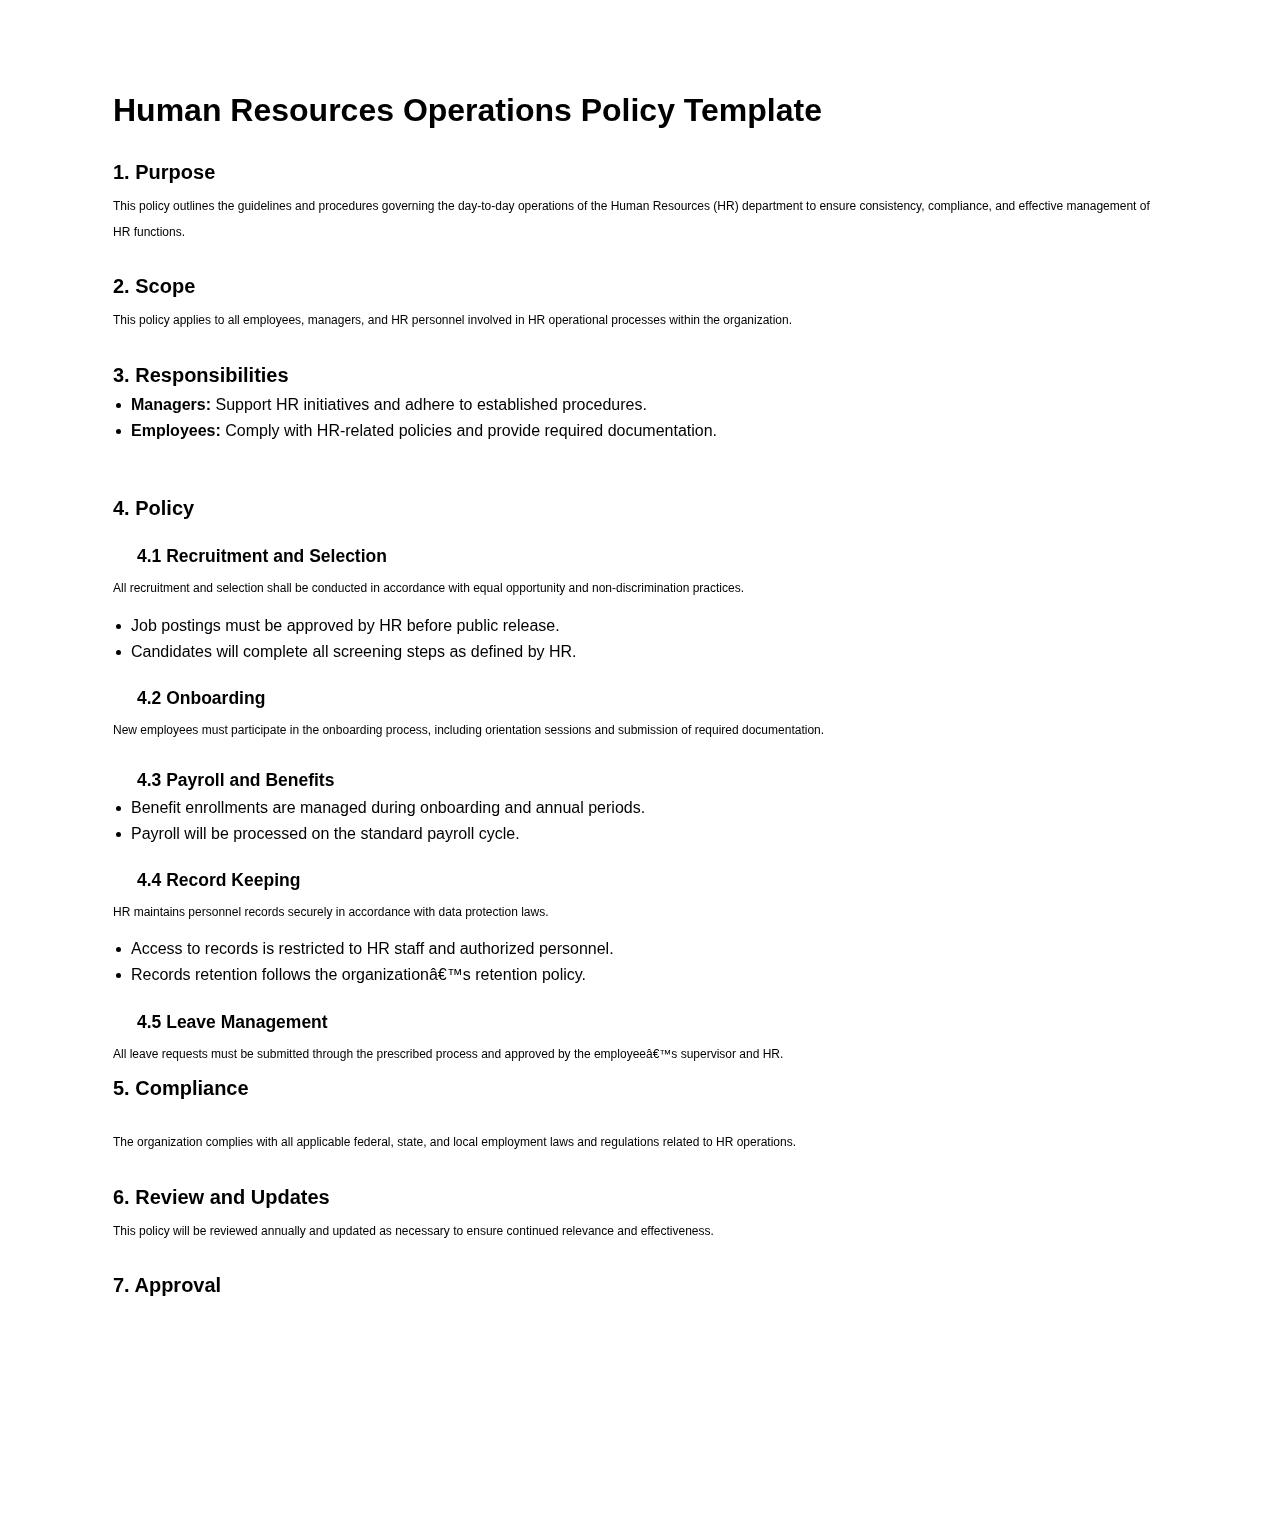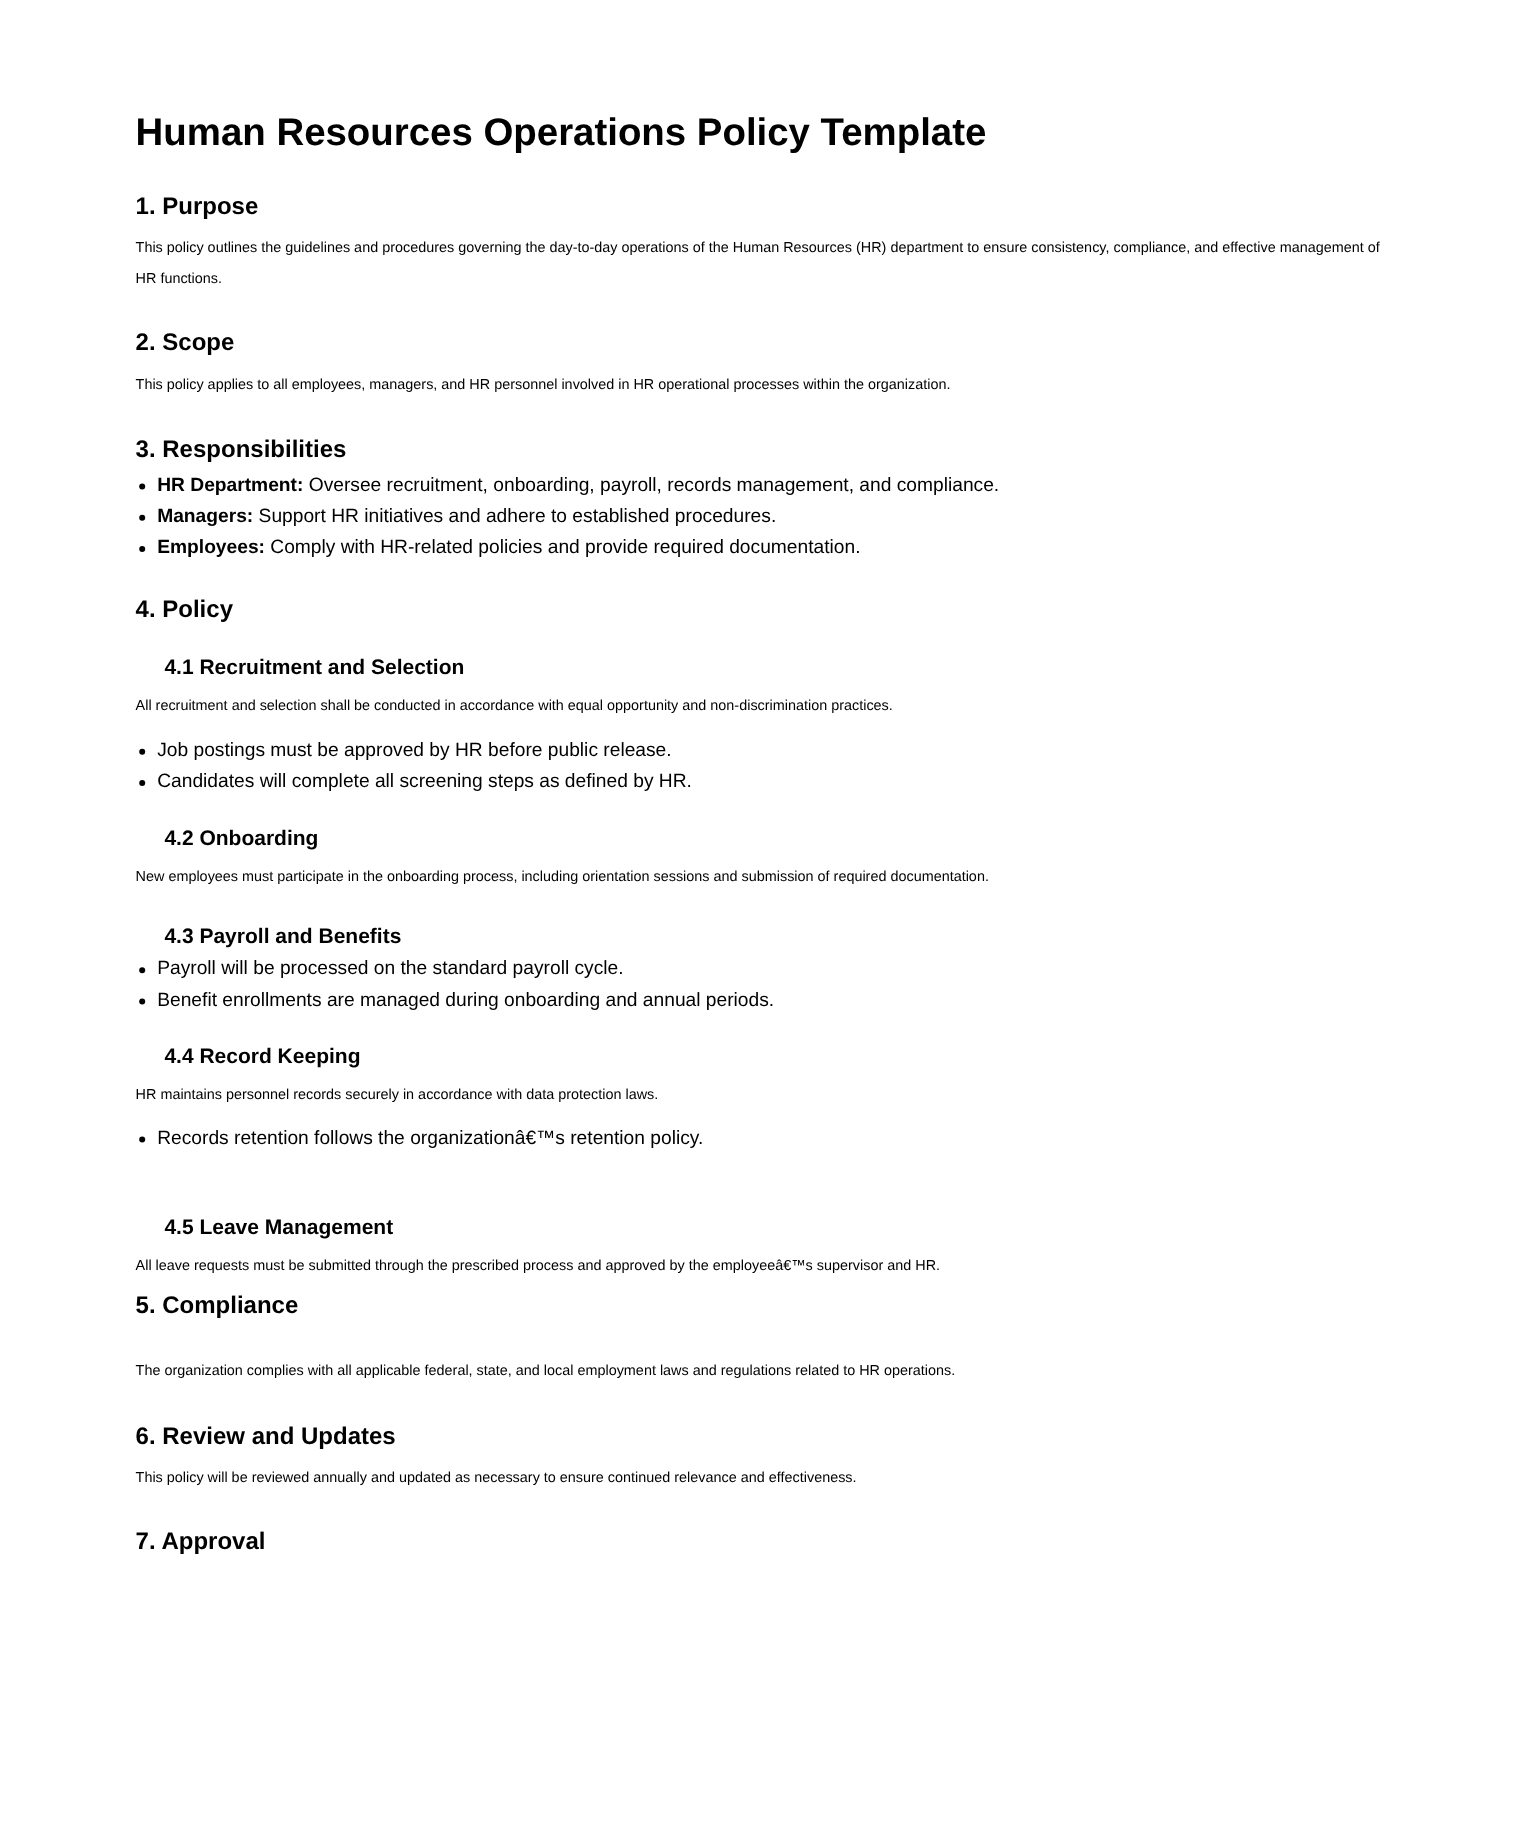--- a/index.html
+++ b/index.html
@@ -79,7 +79,6 @@
 
   <h2 style="top:362px;">3. Responsibilities</h2>
   <ul style="top:392px;">
-    <li><span class="bullet"></span><b>HR Department:</b><span> Oversee recruitment, onboarding, payroll, records management, and compliance.</span></li>
     <li><span class="bullet"></span><b>Managers:</b><span> Support HR initiatives and adhere to established procedures.</span></li>
     <li><span class="bullet"></span><b>Employees:</b><span> Comply with HR-related policies and provide required documentation.</span></li>
   </ul>

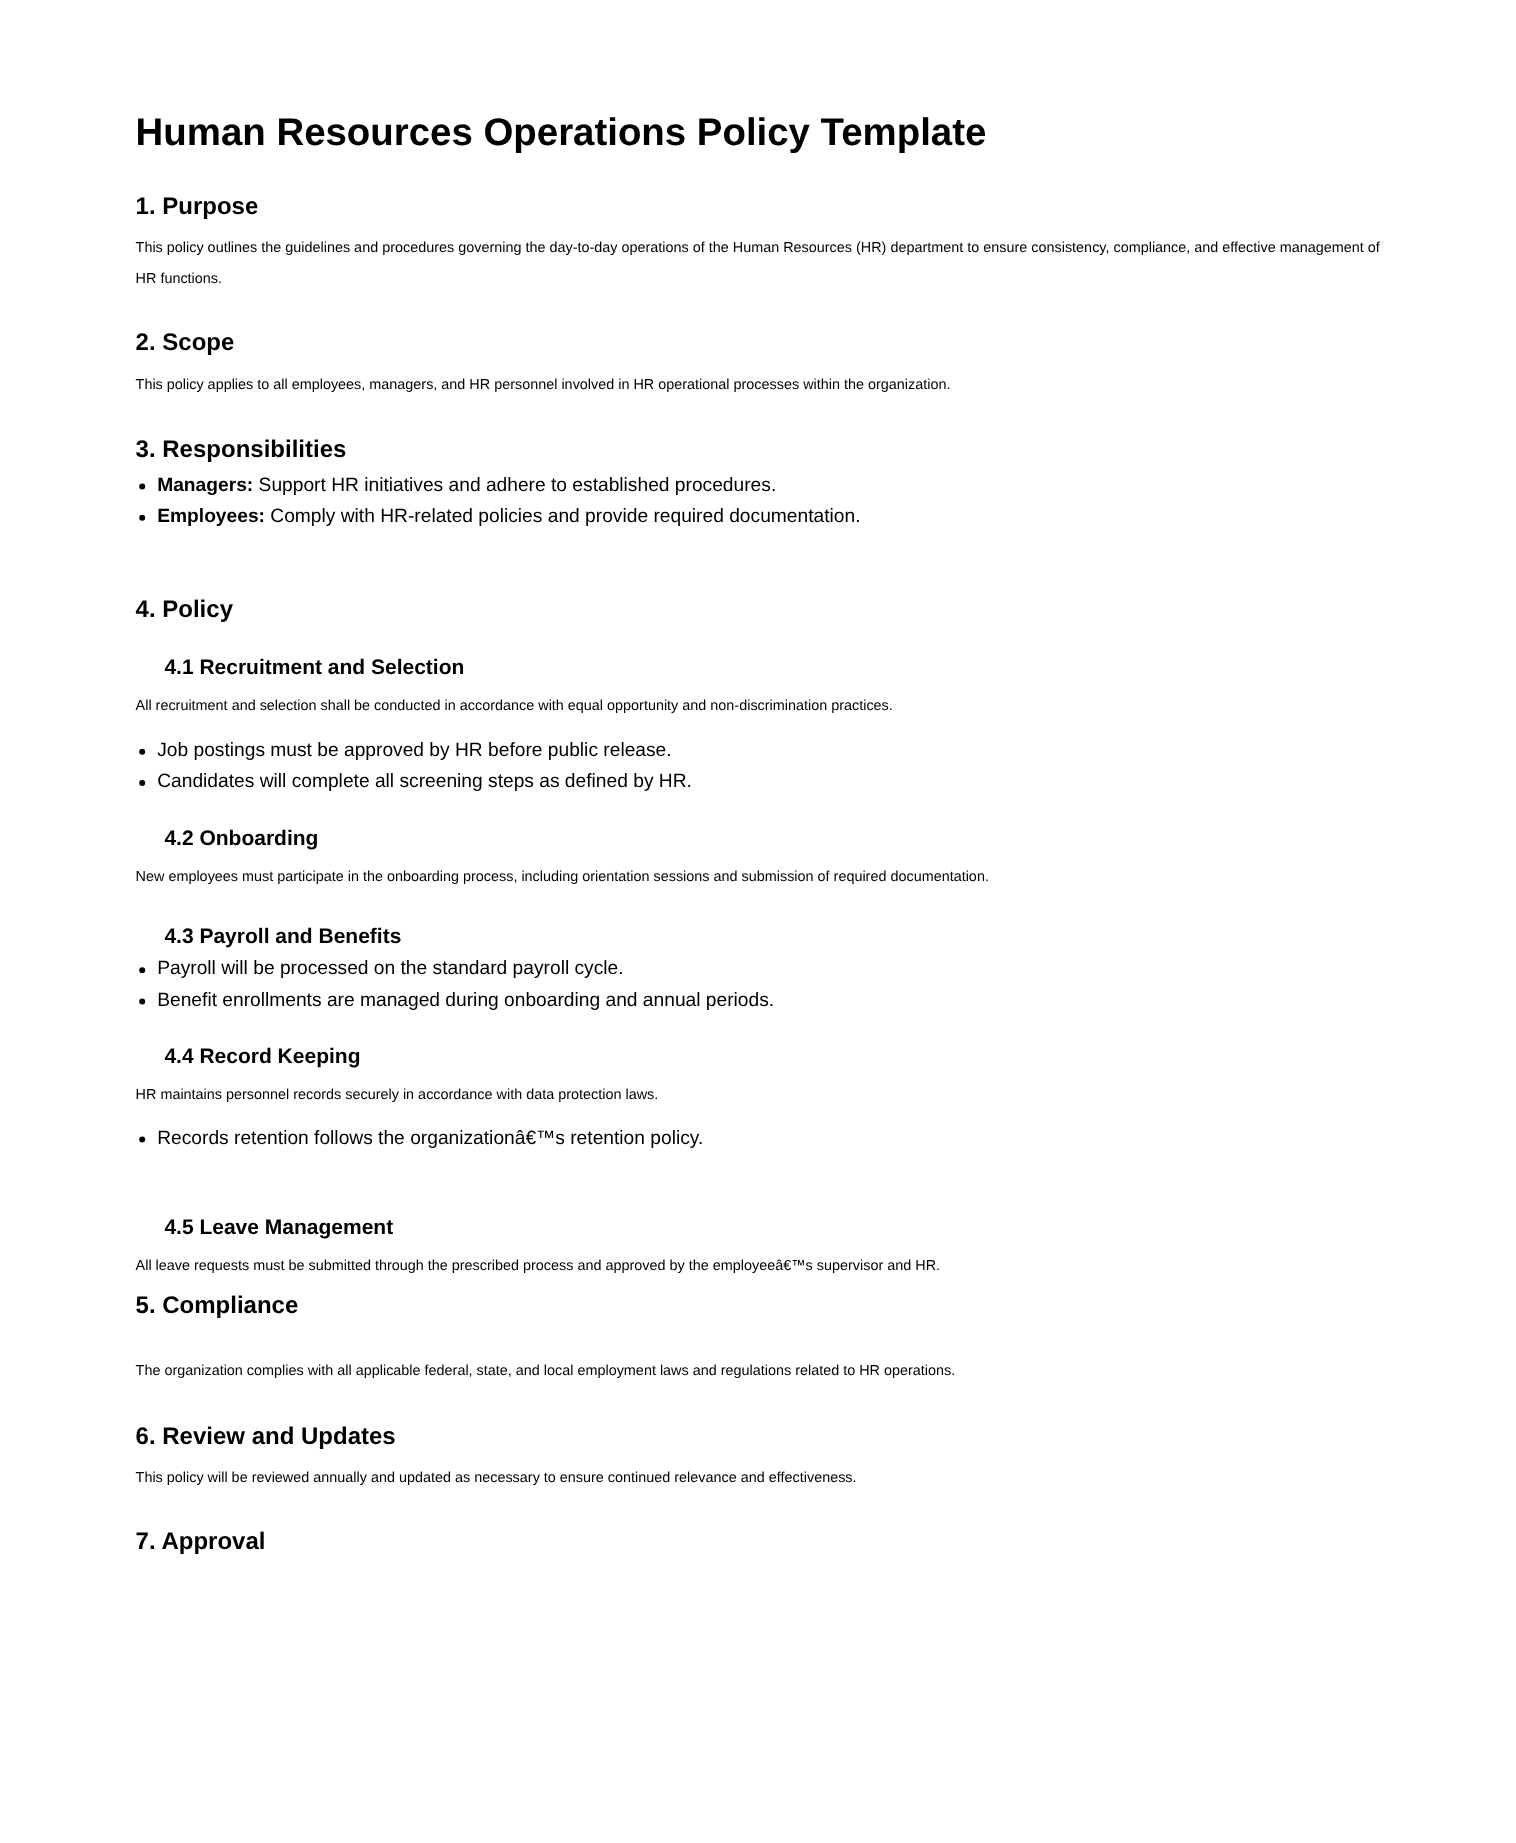--- a/index.html
+++ b/index.html
@@ -97,8 +97,8 @@
 
   <h3 style="top:768px;">4.3 Payroll and Benefits</h3>
   <ul style="top:795px;">
+    <li><span class="bullet"></span><span>Benefit enrollments are managed during onboarding and annual periods.</span></li>
     <li><span class="bullet"></span><span>Payroll will be processed on the standard payroll cycle.</span></li>
-    <li><span class="bullet"></span><span>Benefit enrollments are managed during onboarding and annual periods.</span></li>
   </ul>
 
   <h3 style="top:868px;">4.4 Record Keeping</h3>

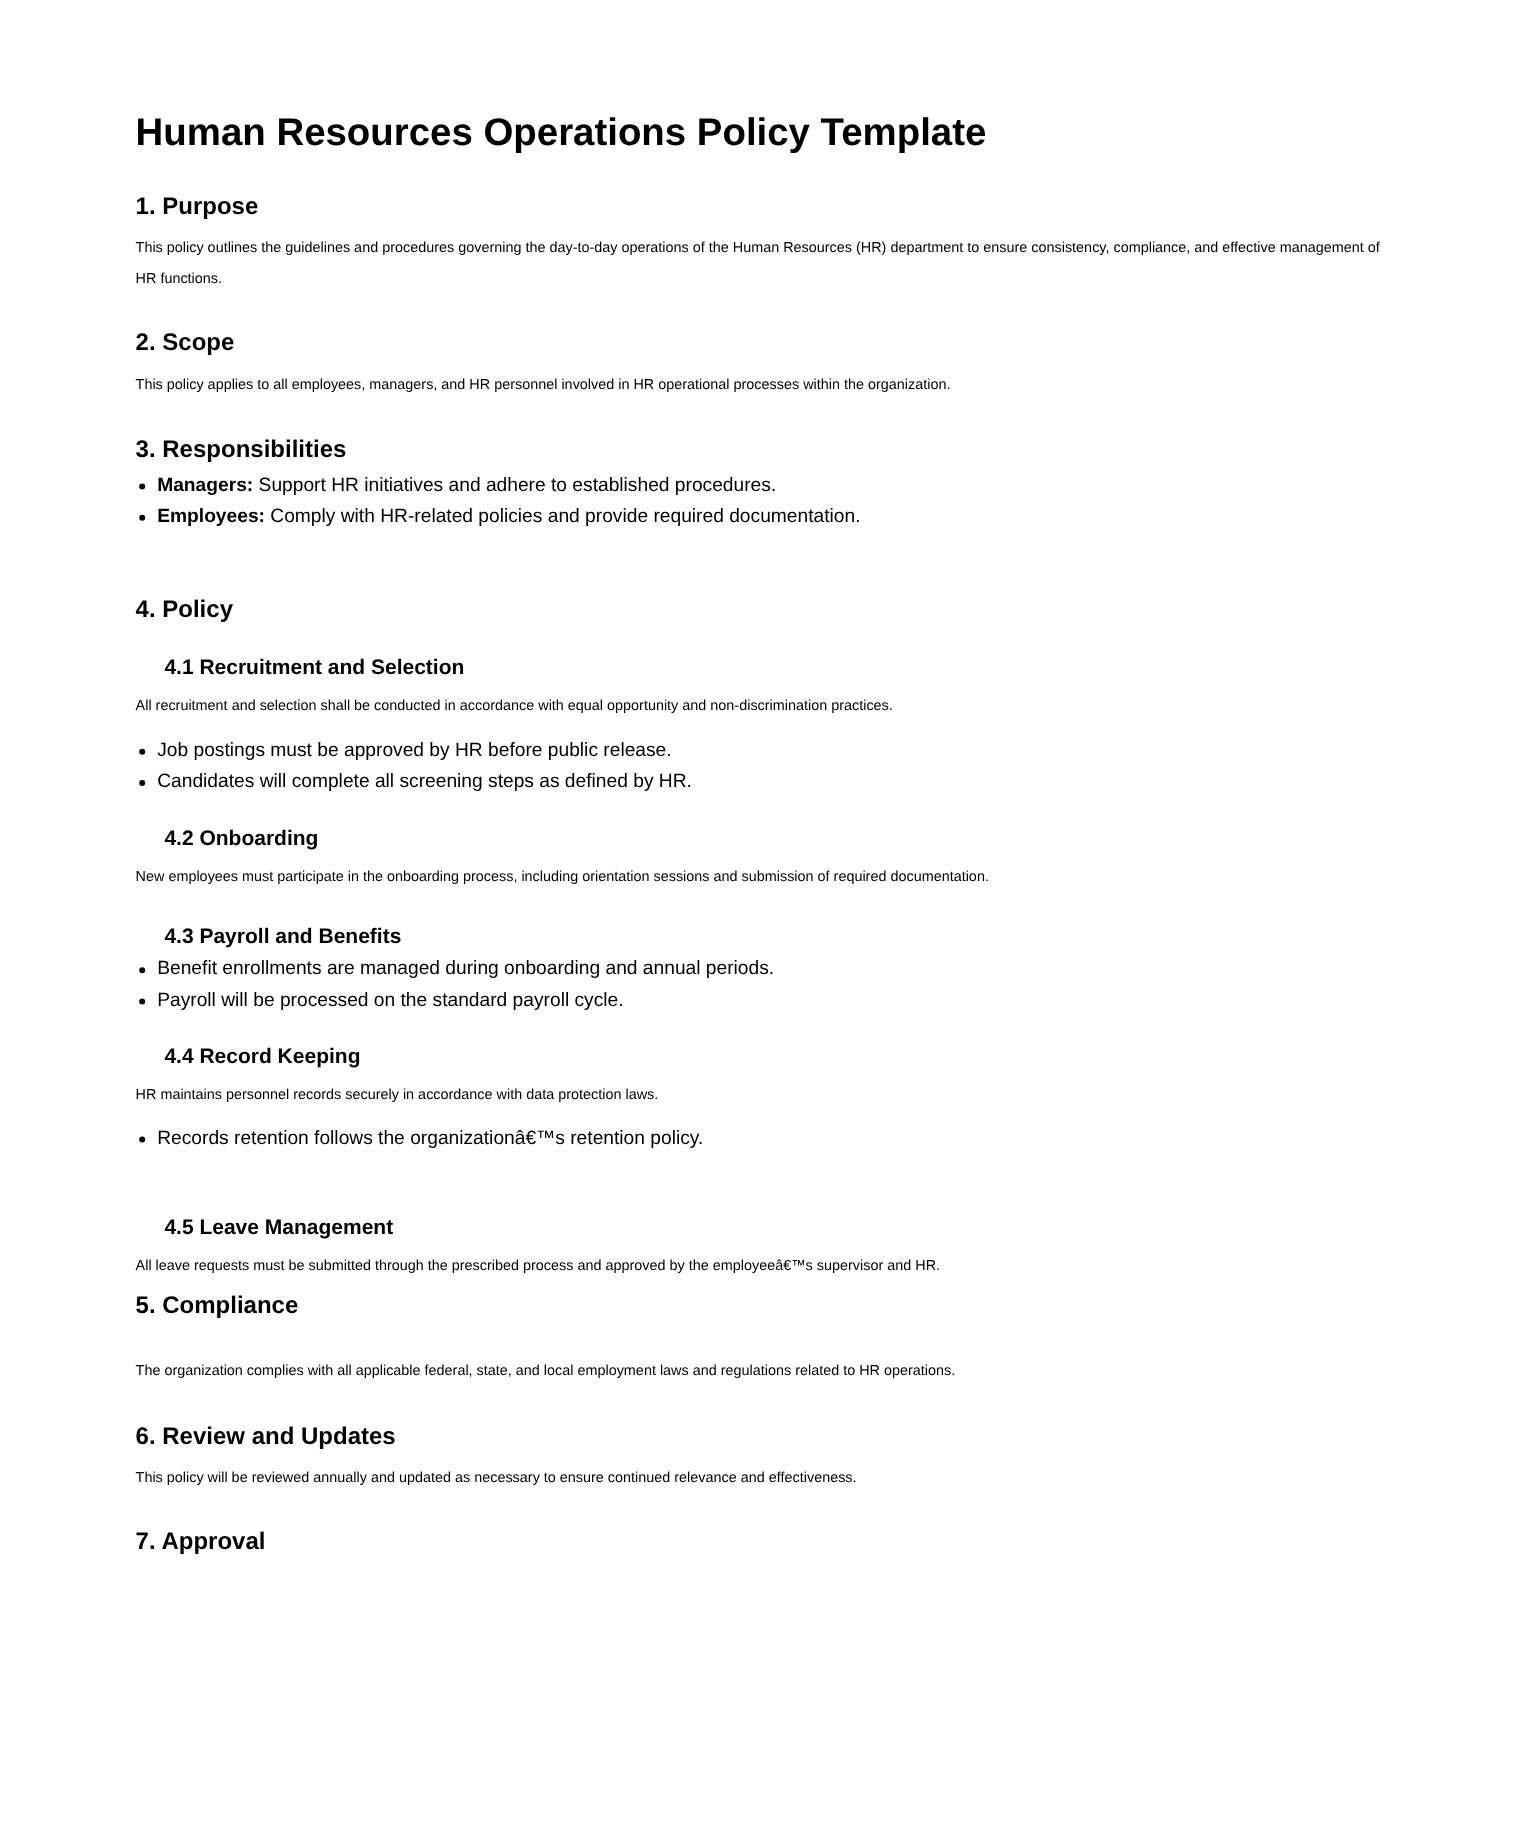--- a/index.html
+++ b/index.html
@@ -104,6 +104,7 @@
   <h3 style="top:868px;">4.4 Record Keeping</h3>
   <p style="top:899px;">HR maintains personnel records securely in accordance with data protection laws.</p>
   <ul style="top:936px;">
+    <li><span class="bullet"></span><span>Access to records is restricted to HR staff and authorized personnel.</span></li>
     <li><span class="bullet"></span><span>Records retention follows the organizationâ€™s retention policy.</span></li>
   </ul>
 

